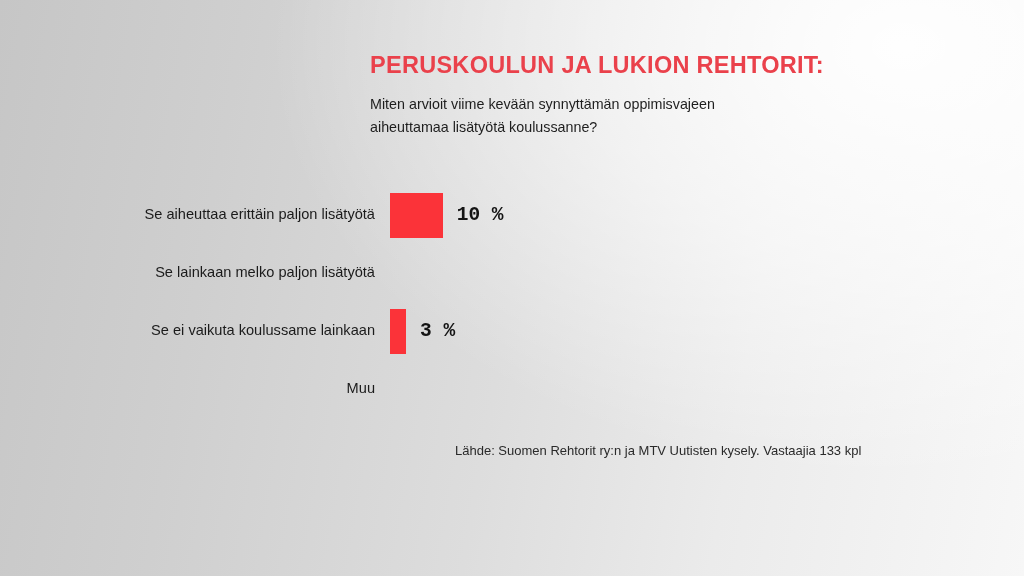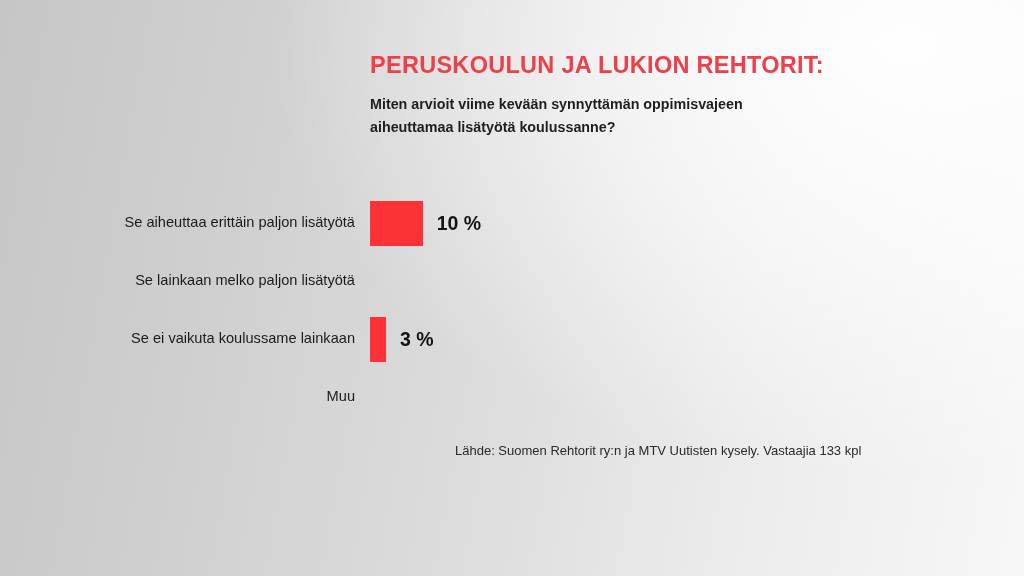--- a/index.html
+++ b/index.html
@@ -46,7 +46,7 @@
   .chart-subtitle {
     margin-top: 14px;
     font-size: 14.3px;
-    font-weight: 700;
+    font-weight: 400;
     color: #1e1e1e;
     line-height: 1.62;
     max-width: 470px;

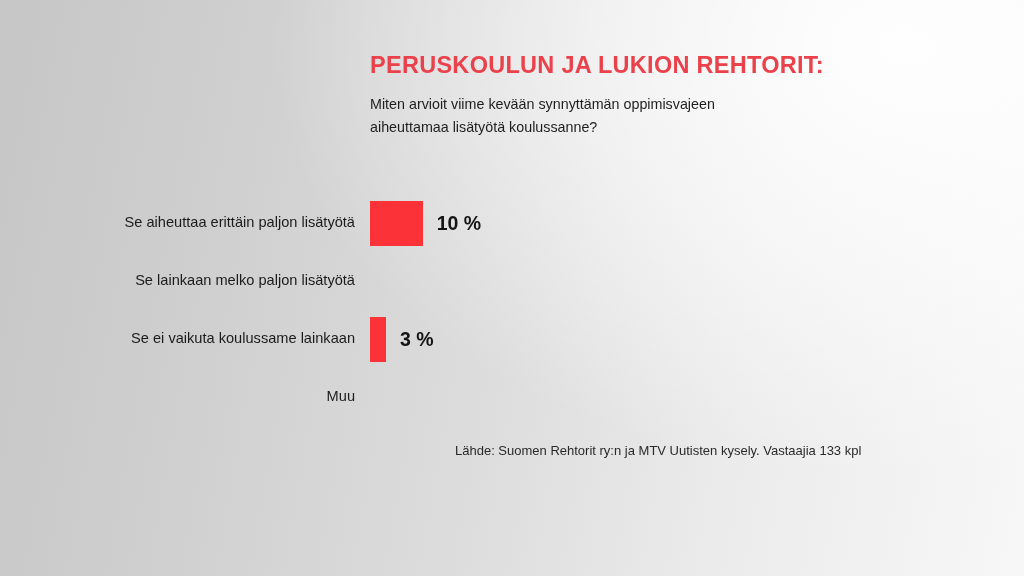--- a/index.html
+++ b/index.html
@@ -57,8 +57,9 @@
   .chart {
     position: absolute;
     left: 0;
-    top: 194px;
+    top: 186px;
     width: 1024px;
+    padding-left: 20px;
   }
 
   .bar-row {

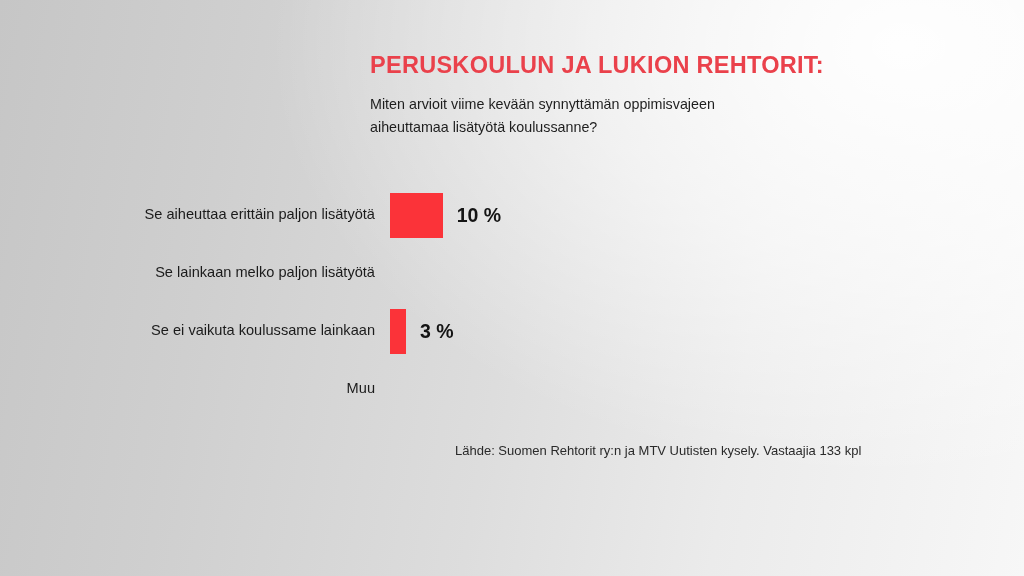--- a/index.html
+++ b/index.html
@@ -87,6 +87,7 @@
     margin-left: 15px;
     display: flex;
     align-items: center;
+    font-family: Liberation Mono, monospace;
   }
 
   .bar-fill {

